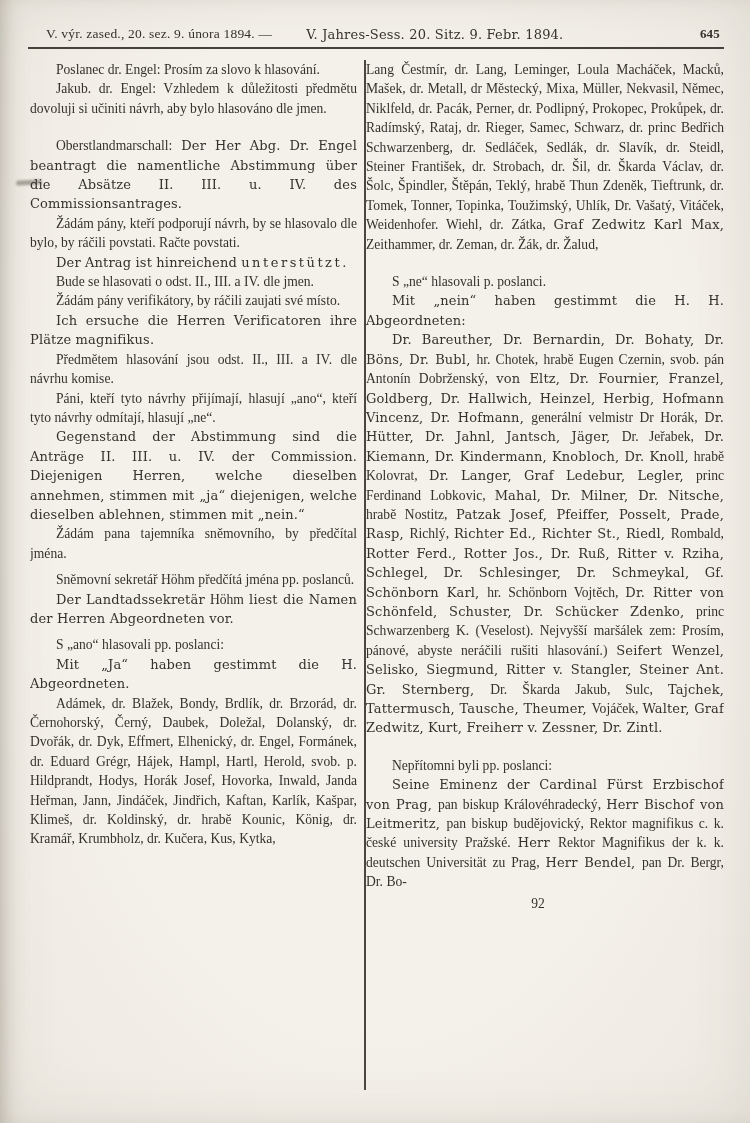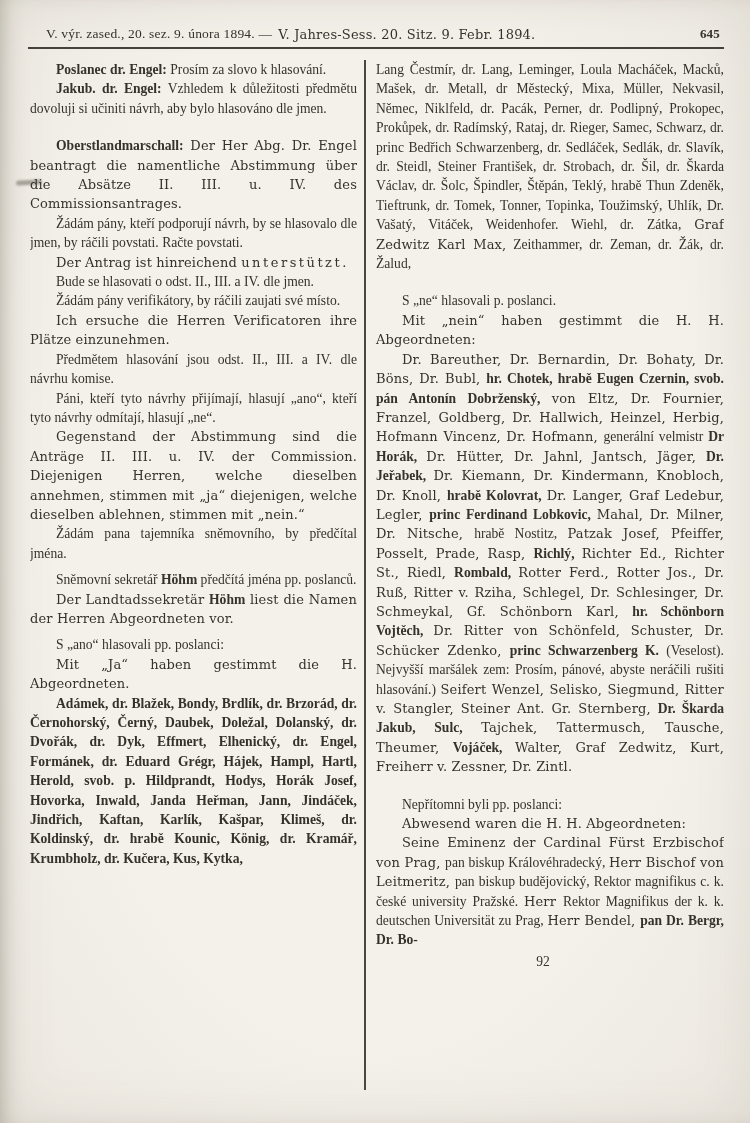--- a/index.html
+++ b/index.html
@@ -20,7 +20,7 @@
     font-size:13.5px;letter-spacing:.2px;white-space:nowrap;
   }
   .header .seg{margin-right:6px;}
-  .header .frk{font-family:"DejaVu Serif", serif;font-size:13px;}
+  .header .frk{font-family:"DejaVu Serif", serif;font-size:13px;margin-left:28px;}
   .header .pagenum{margin-left:auto;font-weight:bold;font-size:13px;}
   .rule{
     position:absolute;top:47px;left:28px;right:26px;height:2px;

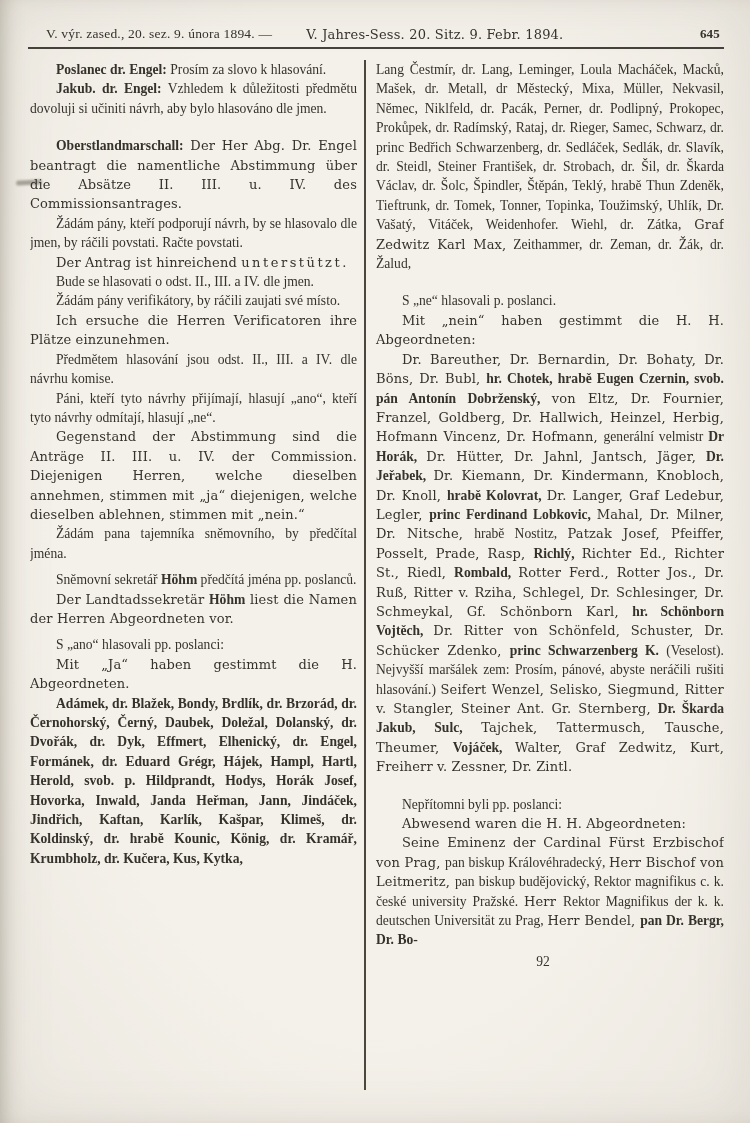--- a/index.html
+++ b/index.html
@@ -43,7 +43,7 @@
   .para.gap{margin-top:18px;}
   .para.gapsm{margin-top:7px;}
   .para.align-right{text-align:center;padding-right:14px;text-indent:0;margin-top:2px;}
-  .b{font-weight:bold;margin-top:36px;}
+  .b{font-weight:normal;margin-top:36px;}
   .f{font-family:"DejaVu Serif", serif;font-size:13px;letter-spacing:.15px;}
   .sp{letter-spacing:2.5px;}
   .smudge{

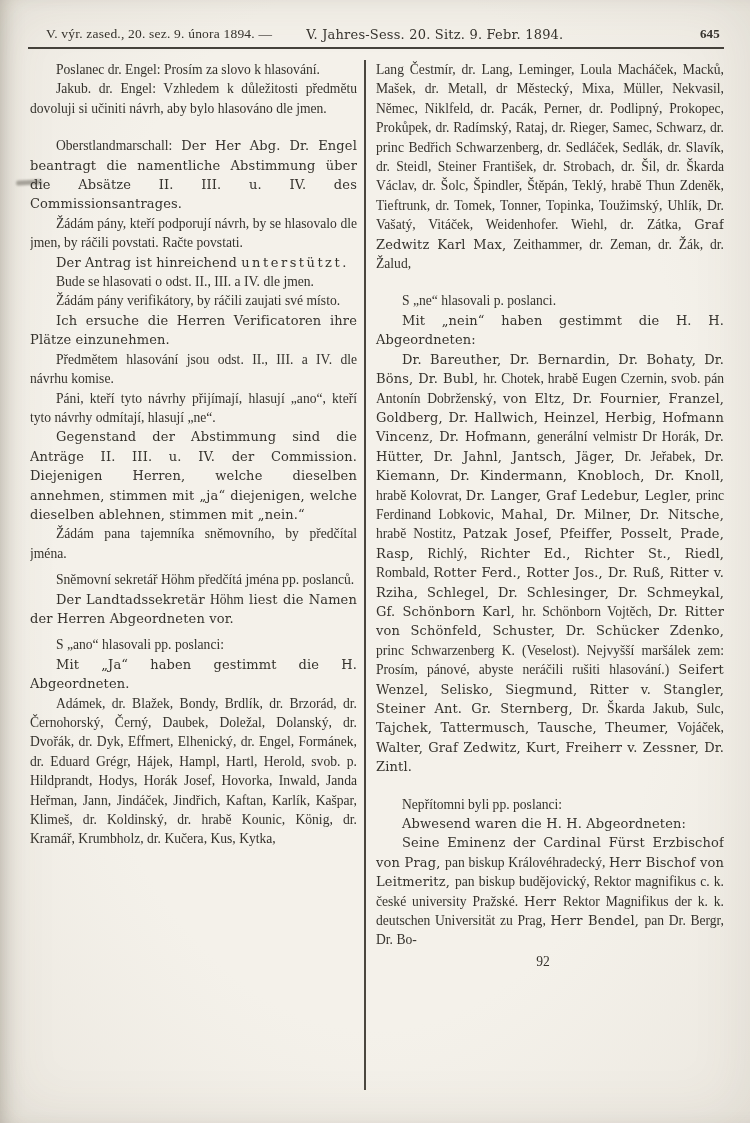--- a/index.html
+++ b/index.html
@@ -35,7 +35,7 @@
   }
   .col-left{width:334px;padding-right:7px;box-sizing:border-box;}
   .col-right{
-    width:360px;flex:1;padding-left:10px;box-sizing:border-box;
+    width:360px;flex:1;box-sizing:border-box;
     border-left:2px solid #4b473f;
   }
   .para{margin:0;text-indent:26px;}

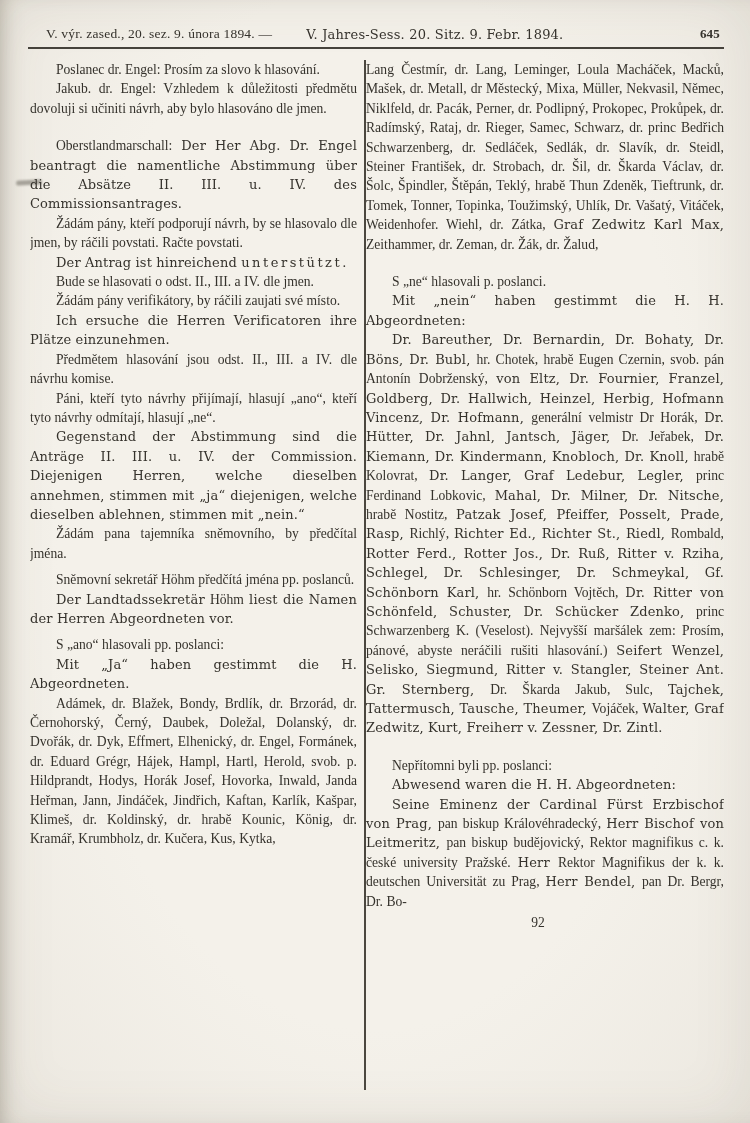--- a/index.html
+++ b/index.html
@@ -71,7 +71,7 @@
         <p class="para"><span class="b">Poslanec dr. Engel:</span><span> Prosím za slovo k hlasování.</span></p>
         <p class="para"><span class="b">Jakub. dr. Engel:</span><span> Vzhledem k důležitosti předmětu dovoluji si učiniti návrh, aby bylo hlasováno dle jmen.</span></p>
         <p class="para gap"><span class="b">Oberstlandmarschall:</span><span class="f"> Der Her Abg. Dr. Engel beantragt die namentliche Abstimmung über die Absätze II. III. u. IV. des Commissionsantrages.</span></p>
-        <p class="para"><span>Žádám pány, kteří podporují návrh, by se hlasovalo dle jmen, by ráčili povstati. Račte povstati.</span></p>
+        <p class="para"><span>Žádám pány, kteří podporují návrh, by se hlasovalo dle bylo, by ráčili povstati. Račte povstati.</span></p>
         <p class="para"><span class="f">Der Antrag ist hinreichend </span><span class="f sp">unterstützt</span><span class="f">.</span></p>
         <p class="para"><span>Bude se hlasovati o odst. II., III. a IV. dle jmen.</span></p>
         <p class="para"><span>Žádám pány verifikátory, by ráčili zaujati své místo.</span></p>

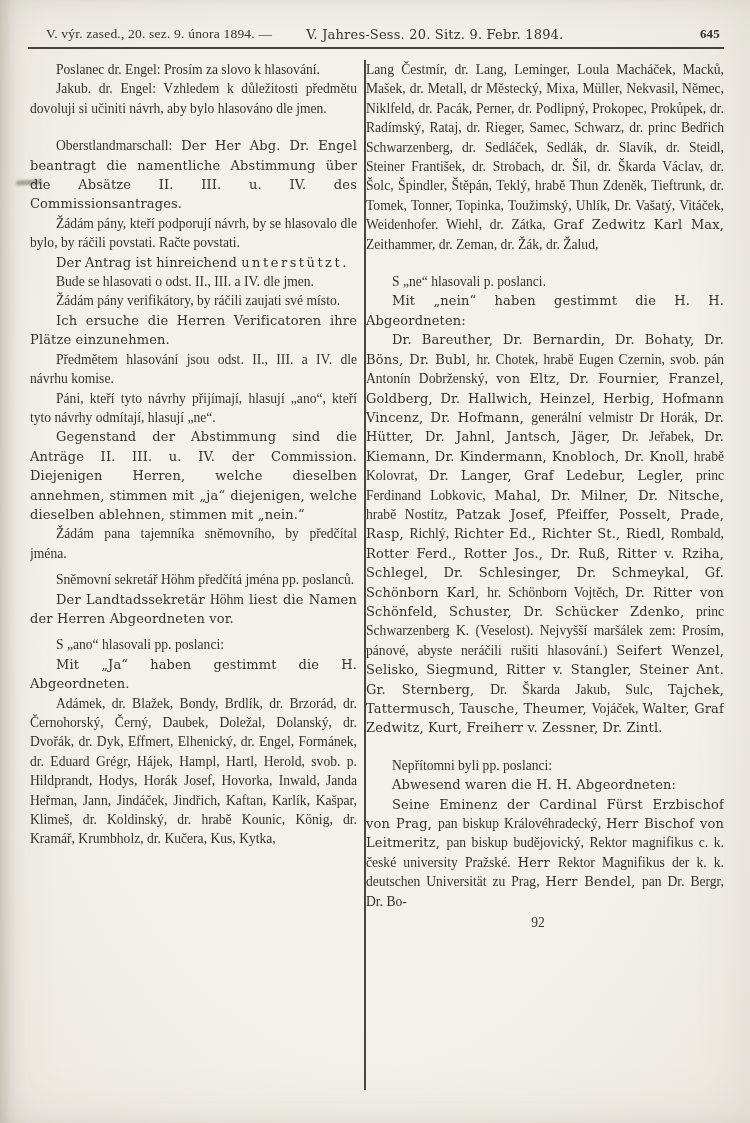--- a/index.html
+++ b/index.html
@@ -75,7 +75,7 @@
         <p class="para"><span class="f">Der Antrag ist hinreichend </span><span class="f sp">unterstützt</span><span class="f">.</span></p>
         <p class="para"><span>Bude se hlasovati o odst. II., III. a IV. dle jmen.</span></p>
         <p class="para"><span>Žádám pány verifikátory, by ráčili zaujati své místo.</span></p>
-        <p class="para"><span class="f">Ich ersuche die Herren Verificatoren ihre Plätze einzunehmen.</span></p>
+        <p class="para"><span class="f">Ich ersuche die Herren Verificatoren ihre Plätze magnifikus.</span></p>
         <p class="para"><span>Předmětem hlasování jsou odst. II., III. a IV. dle návrhu komise.</span></p>
         <p class="para"><span>Páni, kteří tyto návrhy přijímají, hlasují „ano“, kteří tyto návrhy odmítají, hlasují „ne“.</span></p>
         <p class="para"><span class="f">Gegenstand der Abstimmung sind die Anträge II. III. u. IV. der Commission. Diejenigen Herren, welche dieselben annehmen, stimmen mit „ja“ diejenigen, welche dieselben ablehnen, stimmen mit „nein.“</span></p>

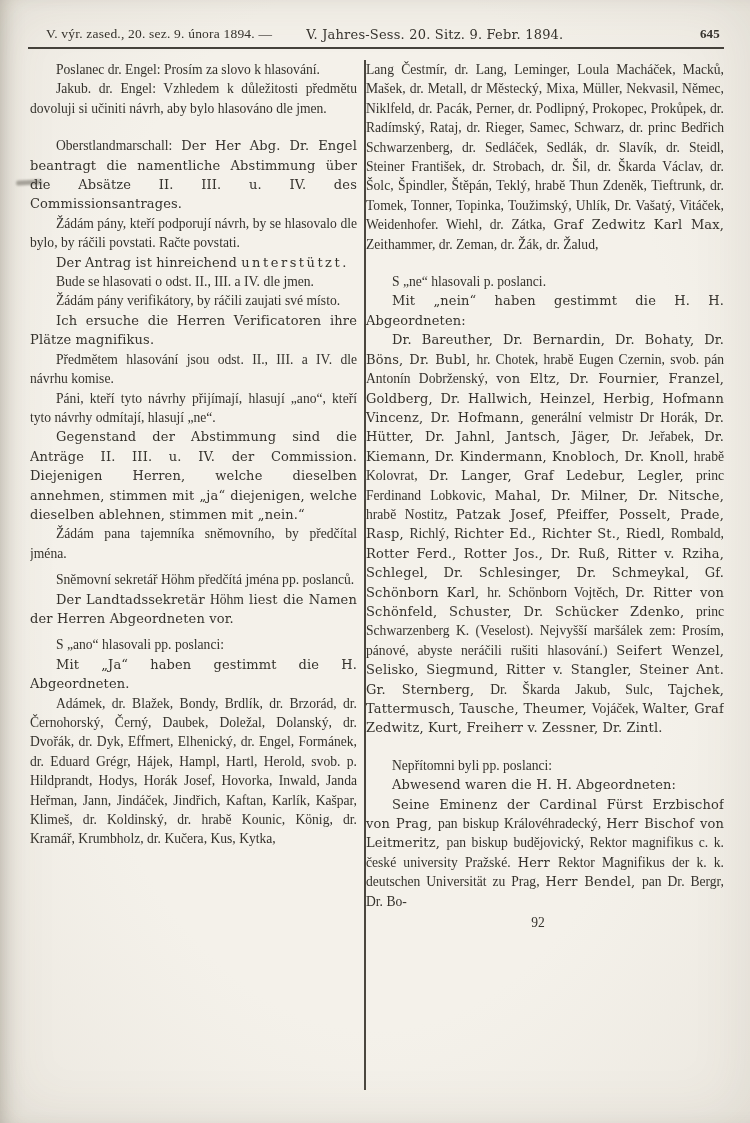--- a/index.html
+++ b/index.html
@@ -92,7 +92,6 @@
         <p class="para"><span class="f">Mit „nein“ haben gestimmt die H. H. Abgeordneten:</span></p>
         <p class="para"><span class="f">Dr. Bareuther, Dr. Bernardin, Dr. Bohaty, Dr. Böns, Dr. Bubl, </span><span class="b">hr. Chotek, hrabě Eugen Czernin, svob. pán Antonín Dobrženský, </span><span class="f">von Eltz, Dr. Fournier, Franzel, Goldberg, Dr. Hallwich, Heinzel, Herbig, Hofmann Vincenz, Dr. Hofmann, </span><span>generální velmistr </span><span class="b">Dr Horák, </span><span class="f">Dr. Hütter, Dr. Jahnl, Jantsch, Jäger, </span><span class="b">Dr. Jeřabek, </span><span class="f">Dr. Kiemann, Dr. Kindermann, Knobloch, Dr. Knoll, </span><span class="b">hrabě Kolovrat, </span><span class="f">Dr. Langer, Graf Ledebur, Legler, </span><span class="b">princ Ferdinand Lobkovic, </span><span class="f">Mahal, Dr. Milner, Dr. Nitsche, </span><span>hrabě Nostitz, </span><span class="f">Patzak Josef, Pfeiffer, Posselt, Prade, Rasp, </span><span class="b">Richlý, </span><span class="f">Richter Ed., Richter St., Riedl, </span><span class="b">Rombald, </span><span class="f">Rotter Ferd., Rotter Jos., Dr. Ruß, Ritter v. Rziha, Schlegel, Dr. Schlesinger, Dr. Schmeykal, Gf. Schönborn Karl, </span><span class="b">hr. Schönborn Vojtěch, </span><span class="f">Dr. Ritter von Schönfeld, Schuster, Dr. Schücker Zdenko, </span><span class="b">princ Schwarzenberg K. </span><span>(Veselost). Nejvyšší maršálek zem: Prosím, pánové, abyste neráčili rušiti hlasování.) </span><span class="f">Seifert Wenzel, Selisko, Siegmund, Ritter v. Stangler, Steiner Ant. Gr. Sternberg, </span><span class="b">Dr. Škarda Jakub, Sulc, </span><span class="f">Tajchek, Tattermusch, Tausche, Theumer, </span><span class="b">Vojáček, </span><span class="f">Walter, Graf Zedwitz, Kurt, Freiherr v. Zessner, Dr. Zintl.</span></p>
         <p class="para gap"><span>Nepřítomni byli pp. poslanci:</span></p>
-        <p class="para"><span class="f">Abwesend waren die H. H. Abgeordneten:</span></p>
         <p class="para"><span class="f">Seine Eminenz der Cardinal Fürst Erzbischof von Prag, </span><span>pan biskup Královéhradecký, </span><span class="f">Herr Bischof von Leitmeritz, </span><span>pan biskup budějovický, Rektor magnifikus c. k. české university Pražské. </span><span class="f">Herr </span><span>Rektor Magnifikus der k. k. deutschen Universität zu Prag, </span><span class="f">Herr Bendel, </span><span class="b">pan Dr. Bergr, Dr. Bo-</span></p>
         <p class="para align-right"><span>92</span></p>
       </div>

